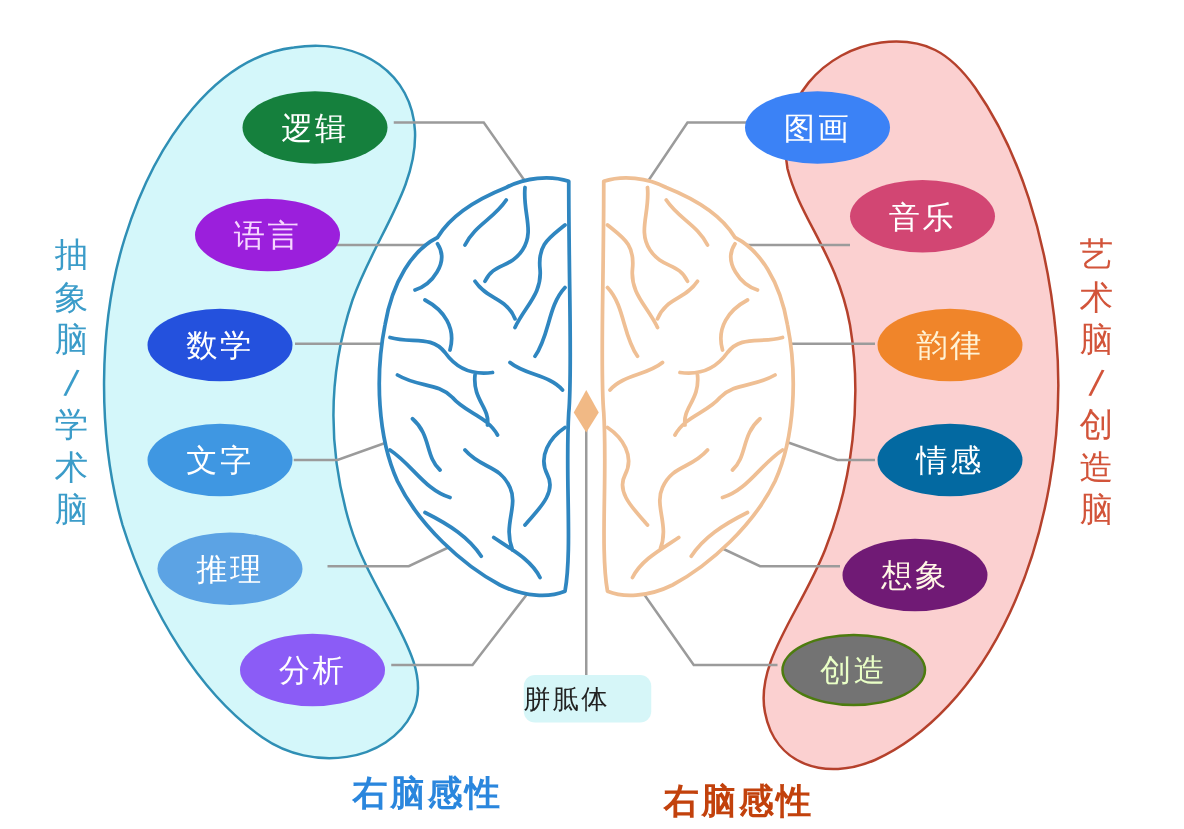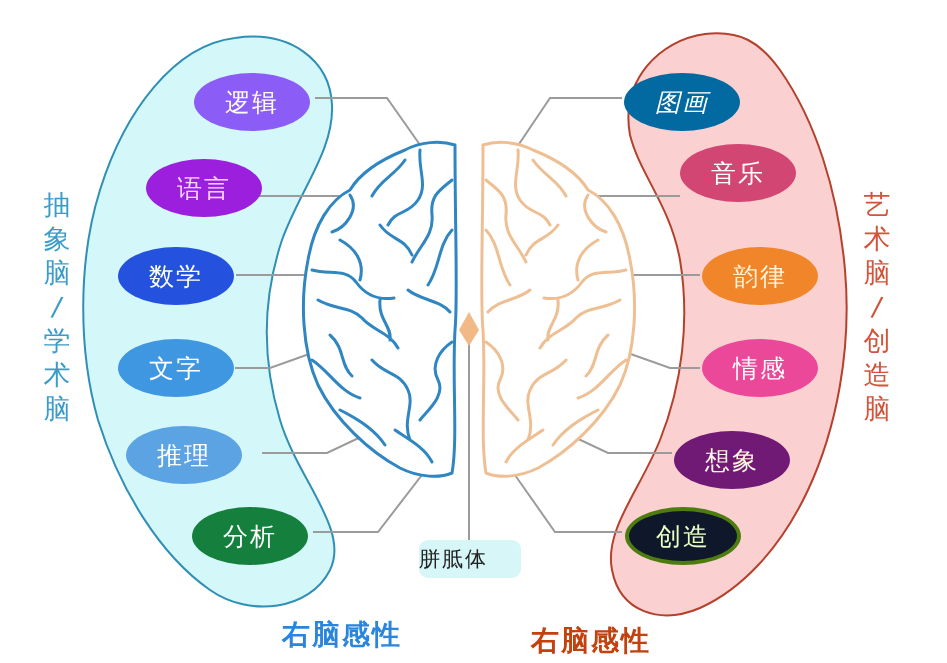--- a/index.html
+++ b/index.html
@@ -116,7 +116,7 @@
   <span>脑</span>
 </div>
 
-<div class="oval" style="left:194px; top:73px; background:#8b5cf6;">
+<div class="oval" style="left:194px; top:73px; background:#15803d;">
     <span>逻辑</span>
   </div>
 <div class="oval" style="left:146px; top:159px; background:#9b1fdc; color:#f6d6ff;">

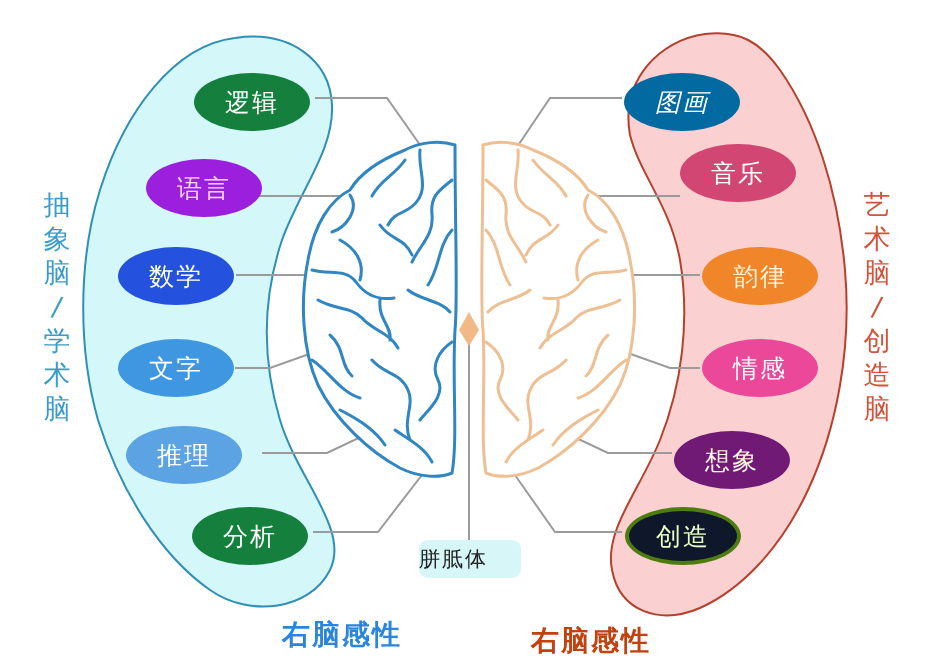--- a/index.html
+++ b/index.html
@@ -135,7 +135,7 @@
     <span>分析</span>
   </div>
 
-<div class="oval" style="left:624px; top:73px; background:#0369a1;font-style:italic;">
+<div class="oval" style="left:596px; top:73px; background:#3b82f6;">
     <span>图画</span>
   </div>
 <div class="oval" style="left:680px; top:144px; background:#d24673;">

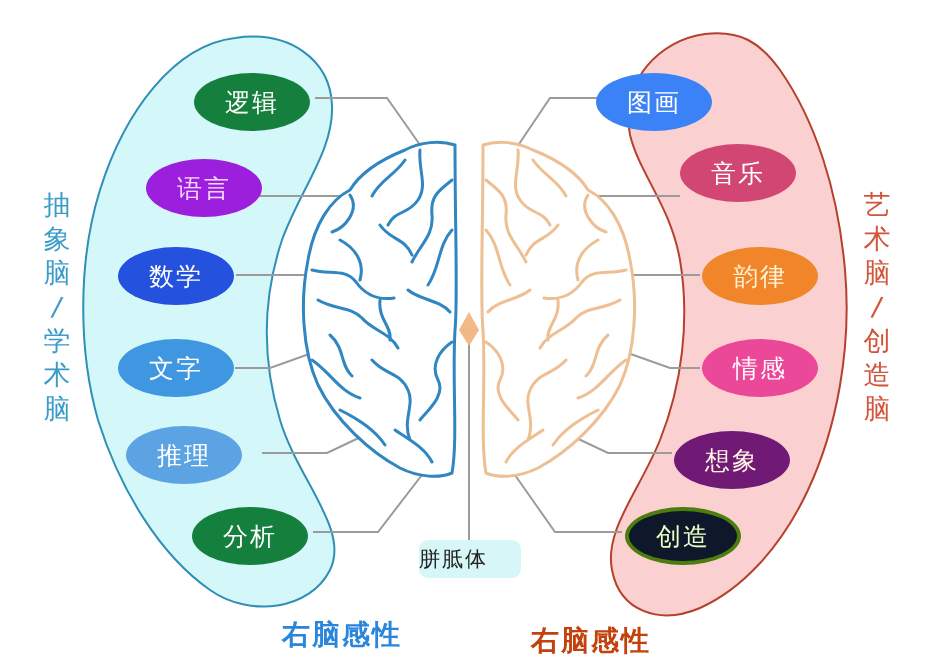--- a/index.html
+++ b/index.html
@@ -119,7 +119,7 @@
 <div class="oval" style="left:194px; top:73px; background:#15803d;">
     <span>逻辑</span>
   </div>
-<div class="oval" style="left:146px; top:159px; background:#9b1fdc; color:#f6d6ff;">
+<div class="oval" style="left:156px; top:159px; background:#9b1fdc; color:#f6d6ff;">
     <span>语言</span>
   </div>
 <div class="oval" style="left:118px; top:247px; background:#2451dd;">

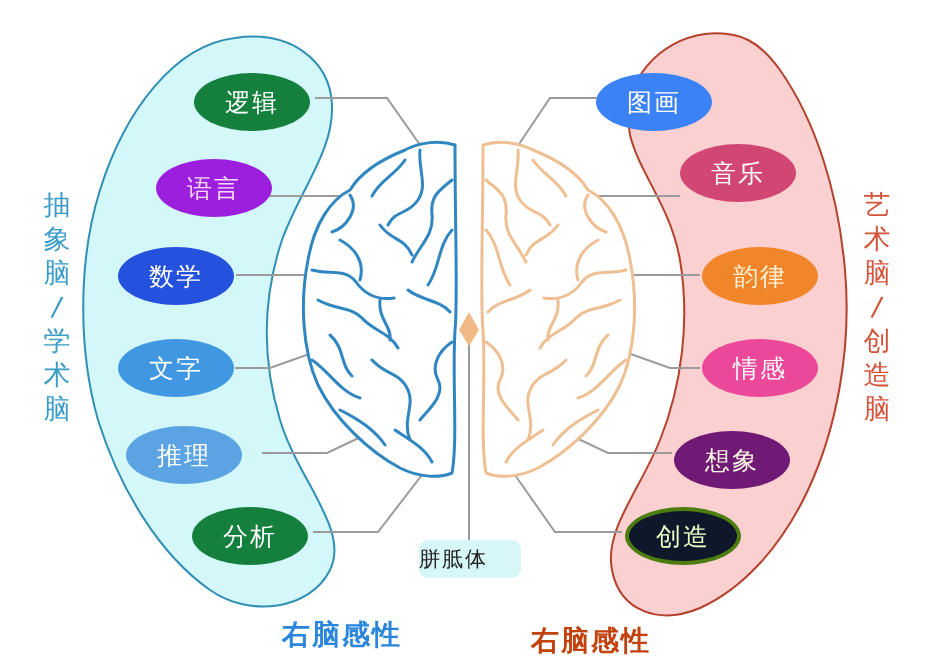--- a/index.html
+++ b/index.html
@@ -144,7 +144,7 @@
 <div class="oval" style="left:702px; top:247px; background:#f0852a; color:#fff3d6;">
     <span>韵律</span>
   </div>
-<div class="oval" style="left:702px; top:339px; background:#ec4899;">
+<div class="oval" style="left:702px; top:339px; background:#0369a1;">
     <span>情感</span>
   </div>
 <div class="oval" style="left:674px; top:431px; background:#701a75; color:#fff6e6;">

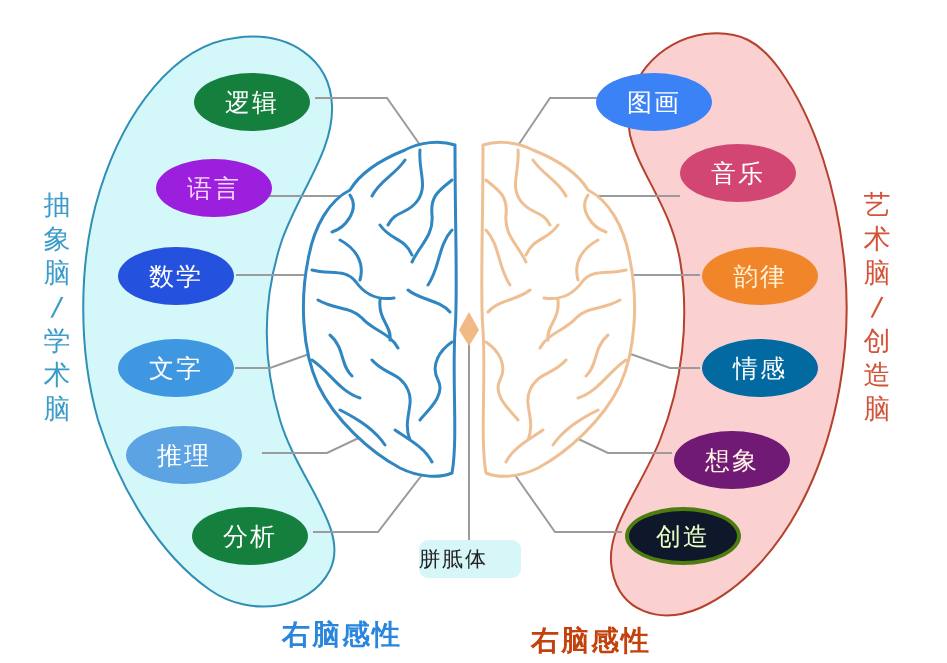--- a/index.html
+++ b/index.html
@@ -131,7 +131,7 @@
 <div class="oval" style="left:126px; top:426px; background:#5ca3e4;">
     <span>推理</span>
   </div>
-<div class="oval" style="left:192px; top:507px; background:#15803d;">
+<div class="oval" style="left:192px; top:507px; background:#8b5cf6;">
     <span>分析</span>
   </div>
 

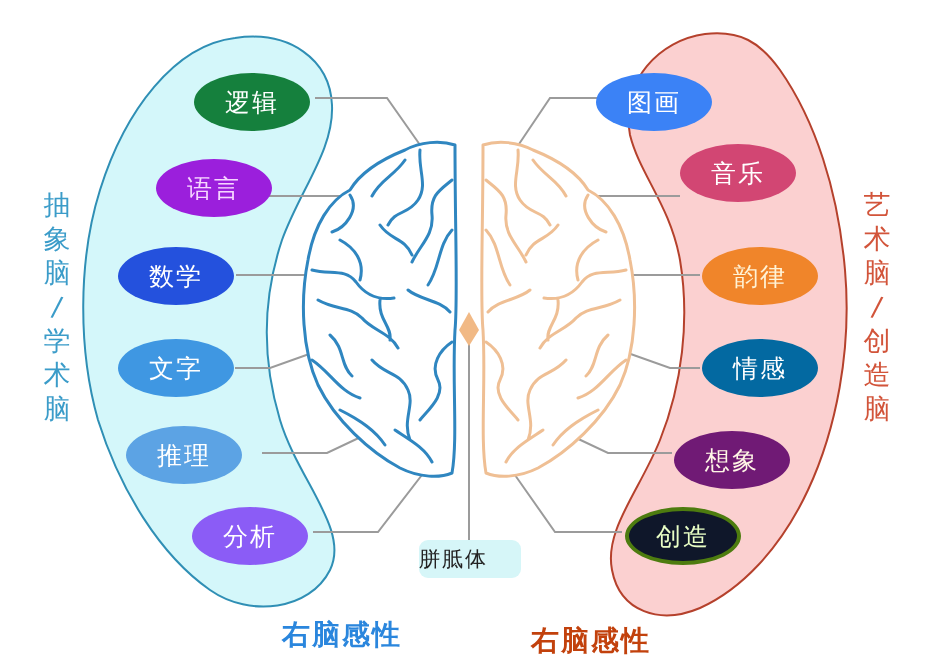--- a/index.html
+++ b/index.html
@@ -150,7 +150,7 @@
 <div class="oval" style="left:674px; top:431px; background:#701a75; color:#fff6e6;">
     <span>想象</span>
   </div>
-<div class="oval" style="left:625px; top:507px; background:#0f172a; color:#e9ffc6; border:4px solid #4d7c0f;">
+<div class="oval" style="left:625px; top:507px; background:#737373; color:#e9ffc6; border:2px solid #4d7c0f;">
     <span>创造</span>
   </div>
 

